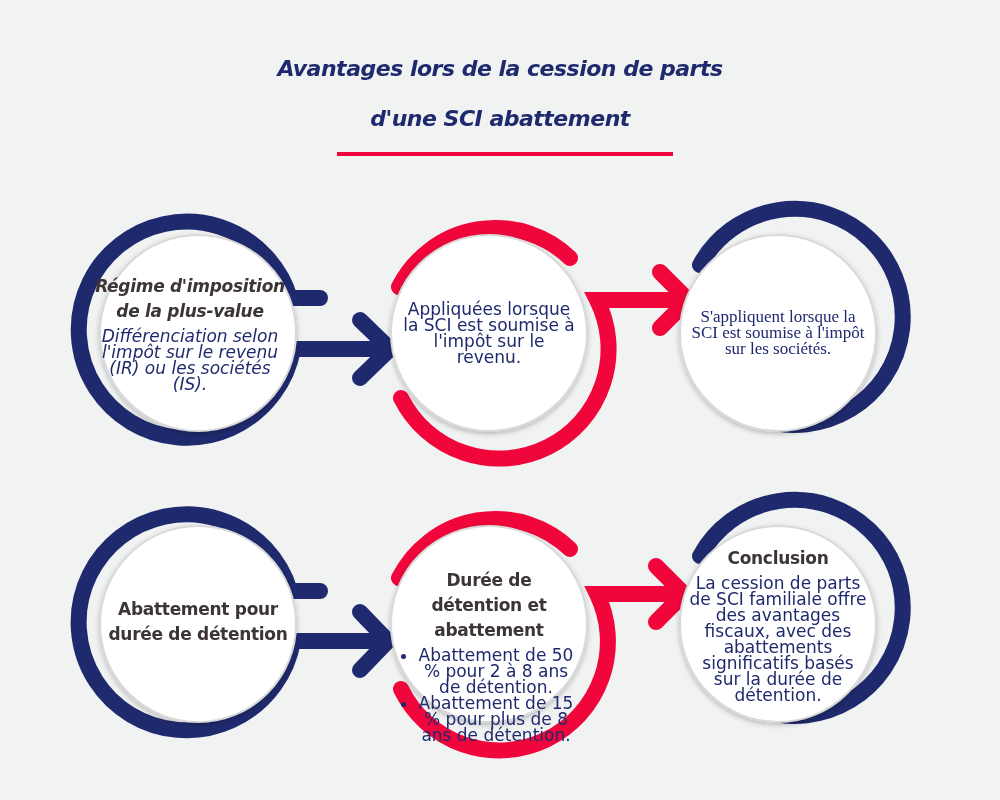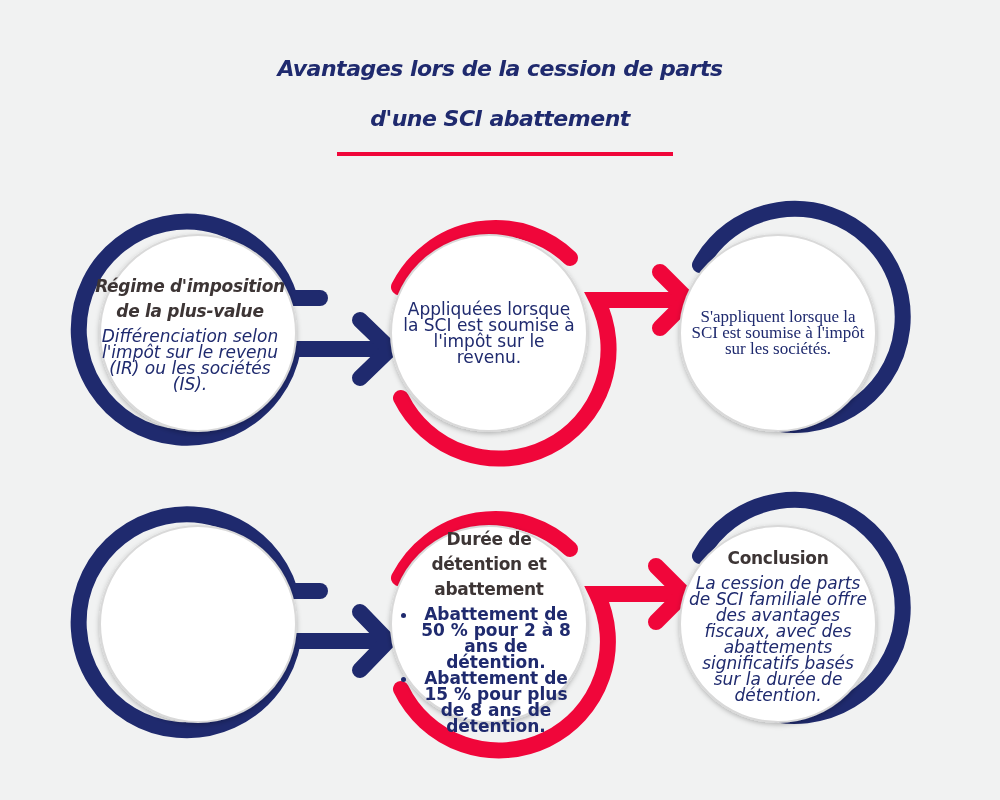--- a/index.html
+++ b/index.html
@@ -118,7 +118,7 @@
 <div class="node" style="left:100px; top:526px;">
 </div>
 
-<div class="node" style="left:391px; top:532px;">
+<div class="node" style="left:391px; top:557px;">
   <div class="node-title" style="width:140px;">Durée de détention et abattement</div>
   <div class="node-body" style="width:170px;">
     <ul>

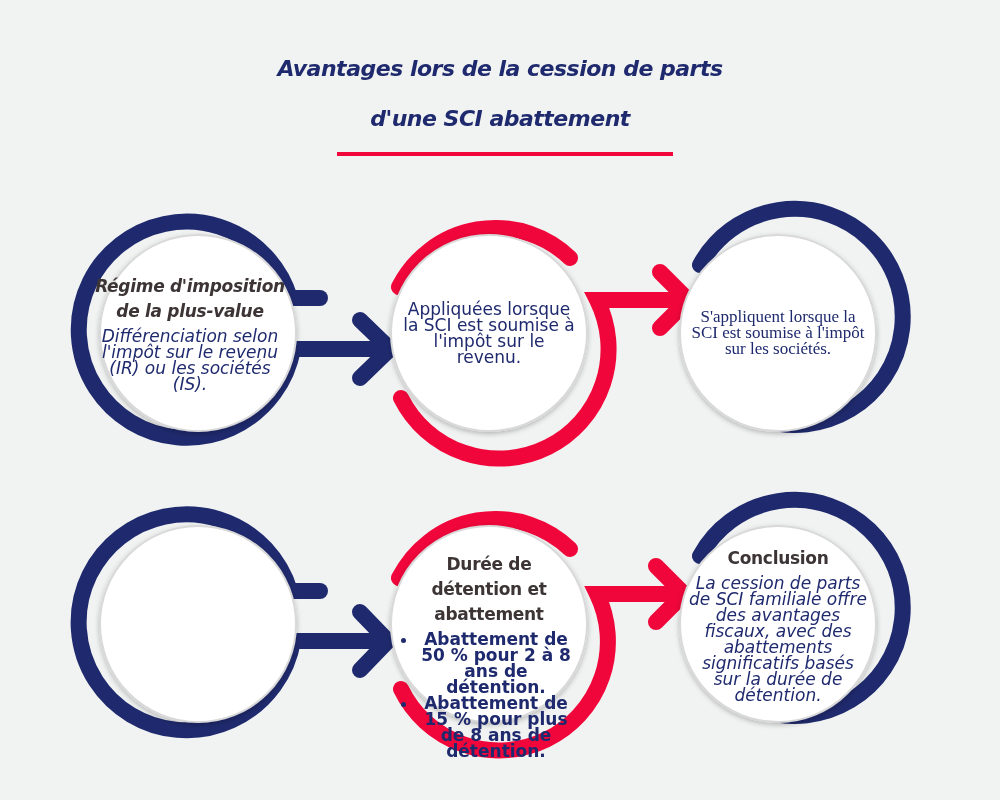--- a/index.html
+++ b/index.html
@@ -130,7 +130,7 @@
 
 <div class="node" style="left:680px; top:526px;">
   <div class="node-title">Conclusion</div>
-  <div class="node-body" style="width:180px;font-style:italic;">La cession de parts de SCI familiale offre des avantages fiscaux, avec des abattements significatifs basés sur la durée de détention.</div>
+  <div class="node-body" style="width:180px;">La cession de parts de SCI familiale offre des avantages fiscaux, avec des abattements significatifs basés sur la durée de détention.</div>
 </div>
 
 </body></html>

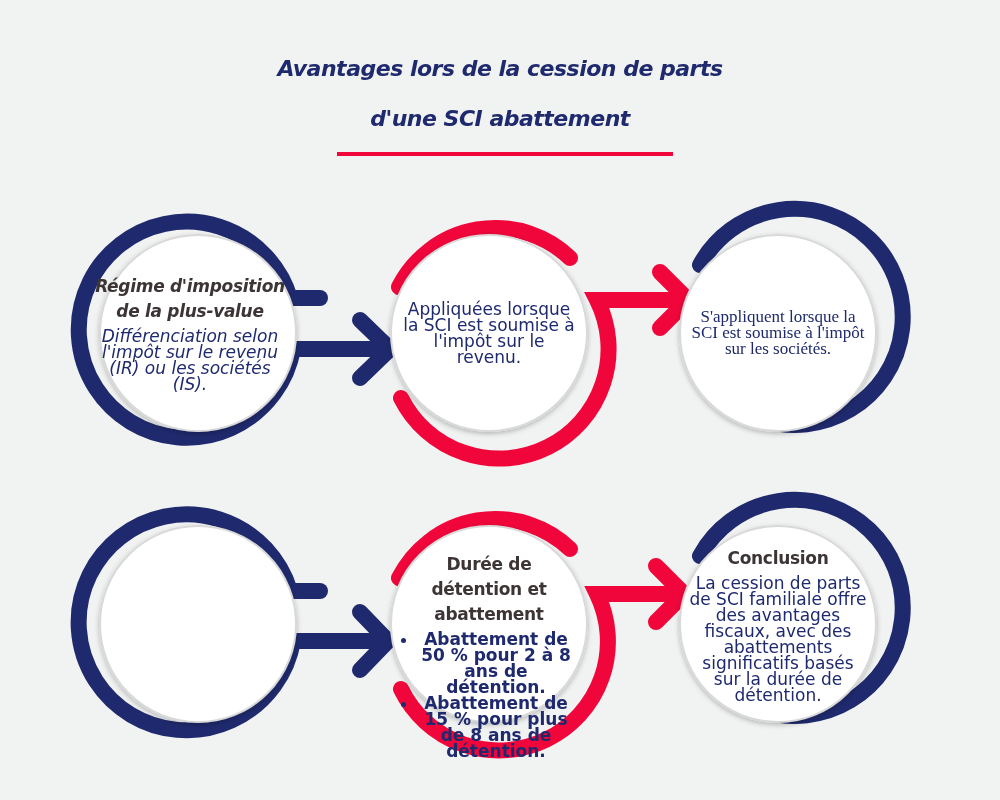--- a/index.html
+++ b/index.html
@@ -116,6 +116,7 @@
 </div>
 
 <div class="node" style="left:100px; top:526px;">
+  <div class="node-title" style="width:200px;">Abattement pour durée de détention</div>
 </div>
 
 <div class="node" style="left:391px; top:557px;">

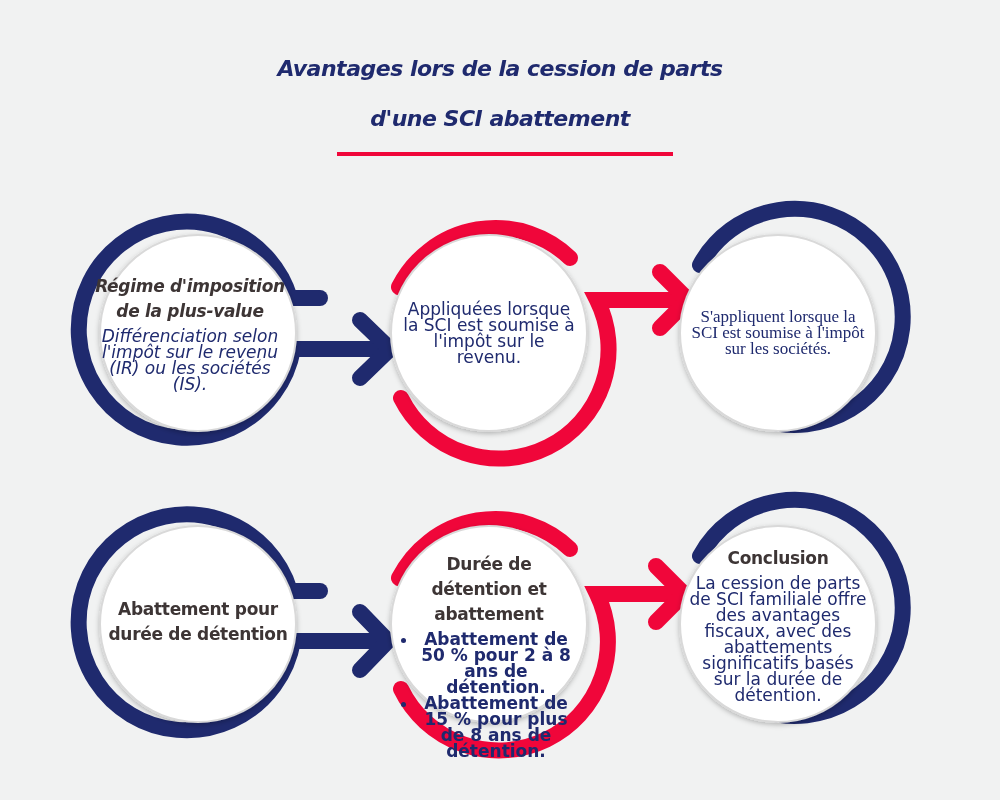--- a/index.html
+++ b/index.html
@@ -32,7 +32,7 @@
   .node-body {
     color: #1f2a6e; font-size: 17px; line-height: 16px;
   }
-  .node-body ul { margin: 0; padding: 0 0 0 14px; text-align: center; font-weight: bold; }
+  .node-body ul { margin: 0; padding: 0 0 0 14px; text-align: center; }
   .node-body li { margin: 0; }
 </style>
 </head>

